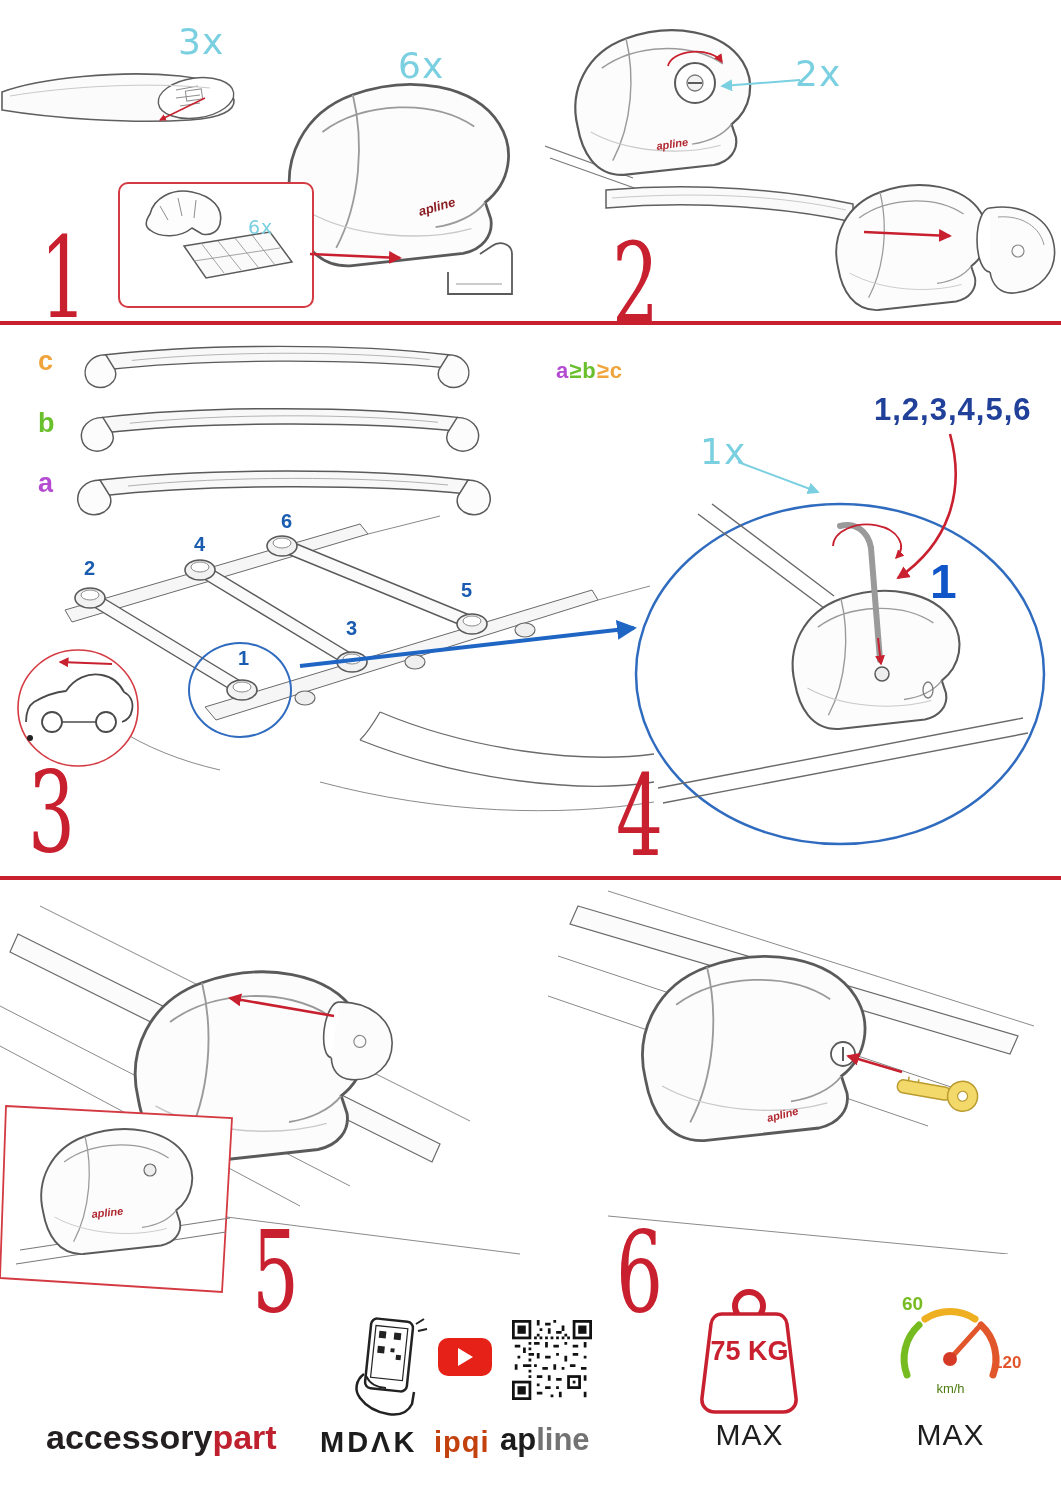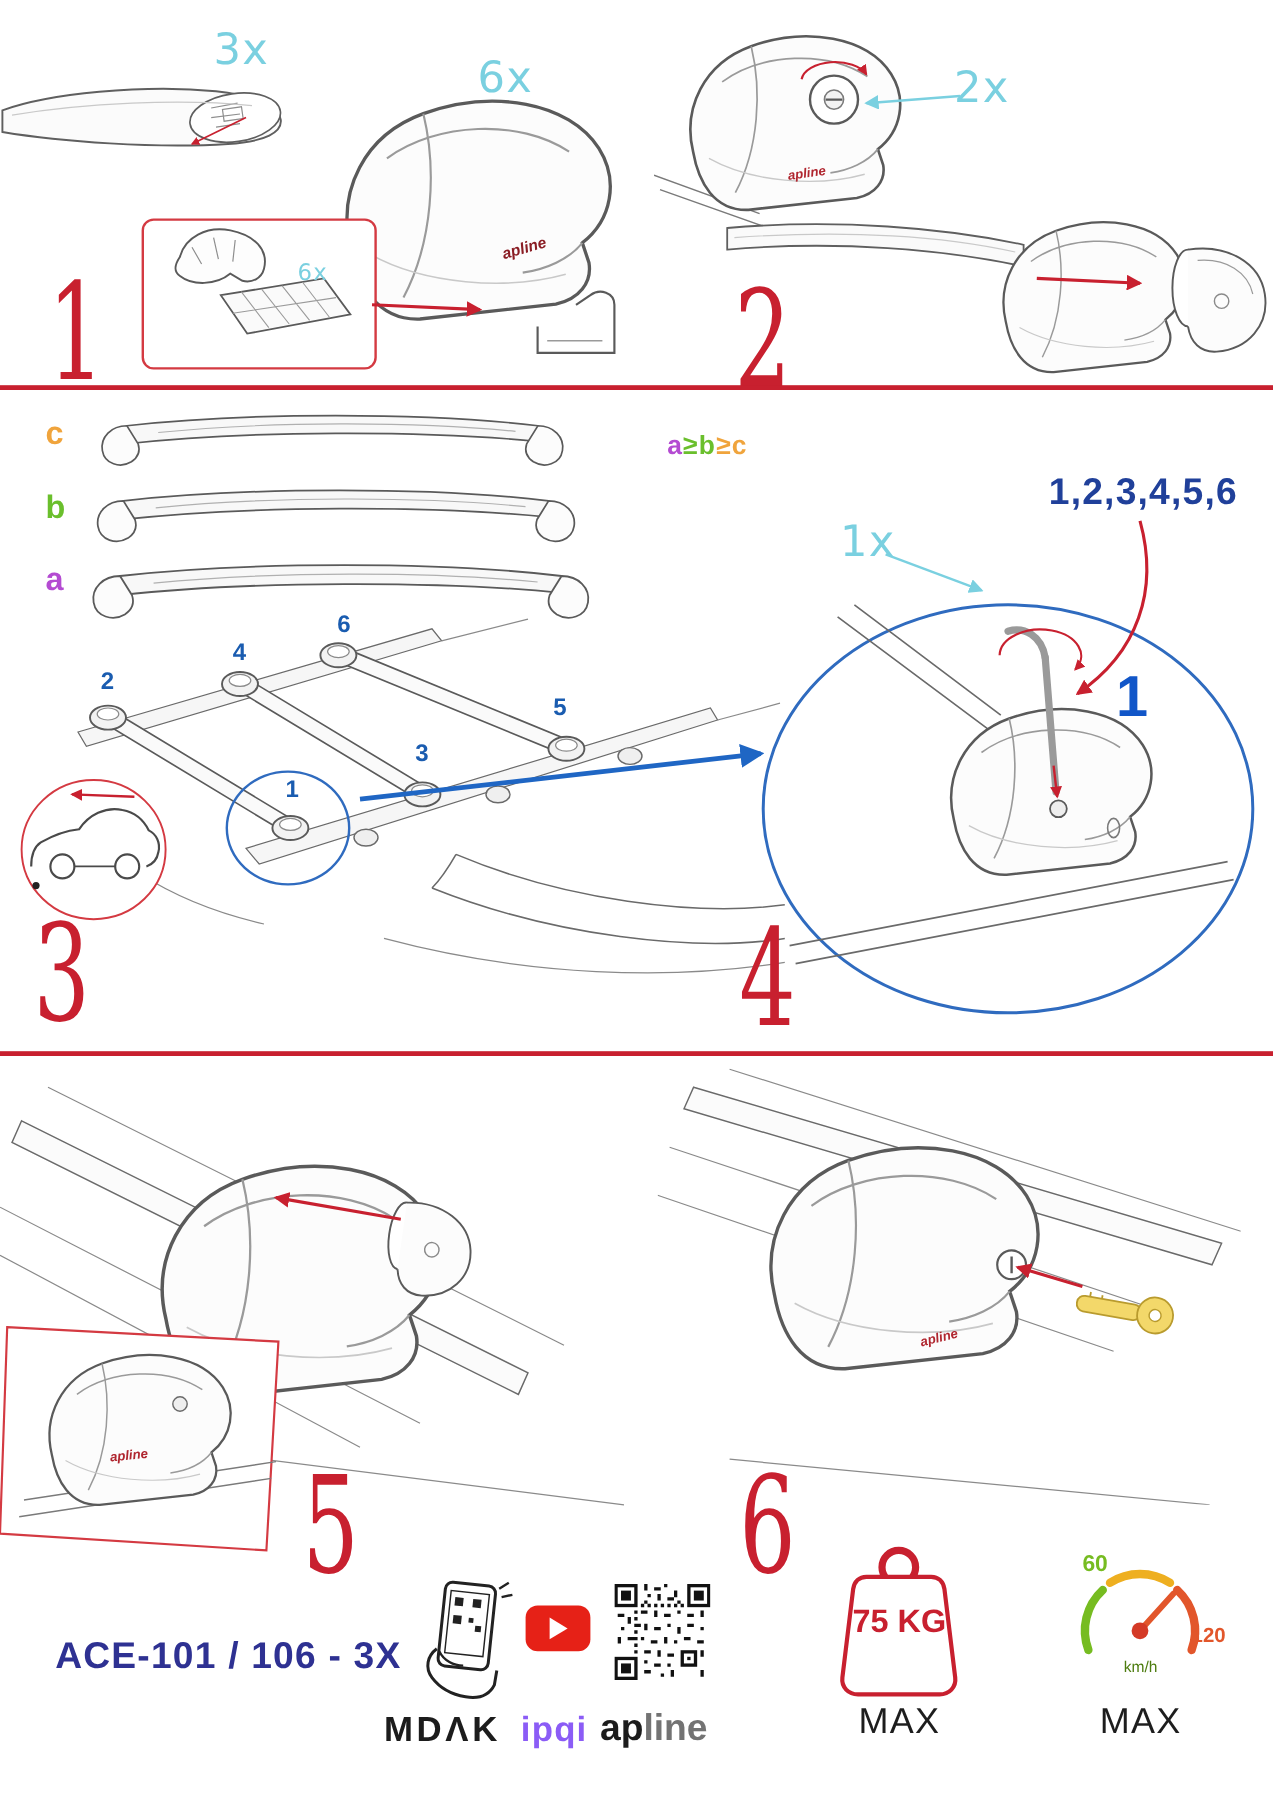--- a/index.html
+++ b/index.html
@@ -289,7 +289,6 @@
 
   <div class="layer">
 
-    <div class="t model" style="left:46px;top:1364px">ACE-101 / 106 - 3X</div>
 
     <svg class="abs" style="left:330px;top:1314px" width="100" height="108" viewBox="0 0 100 108">
       <g transform="rotate(6 59 41)">

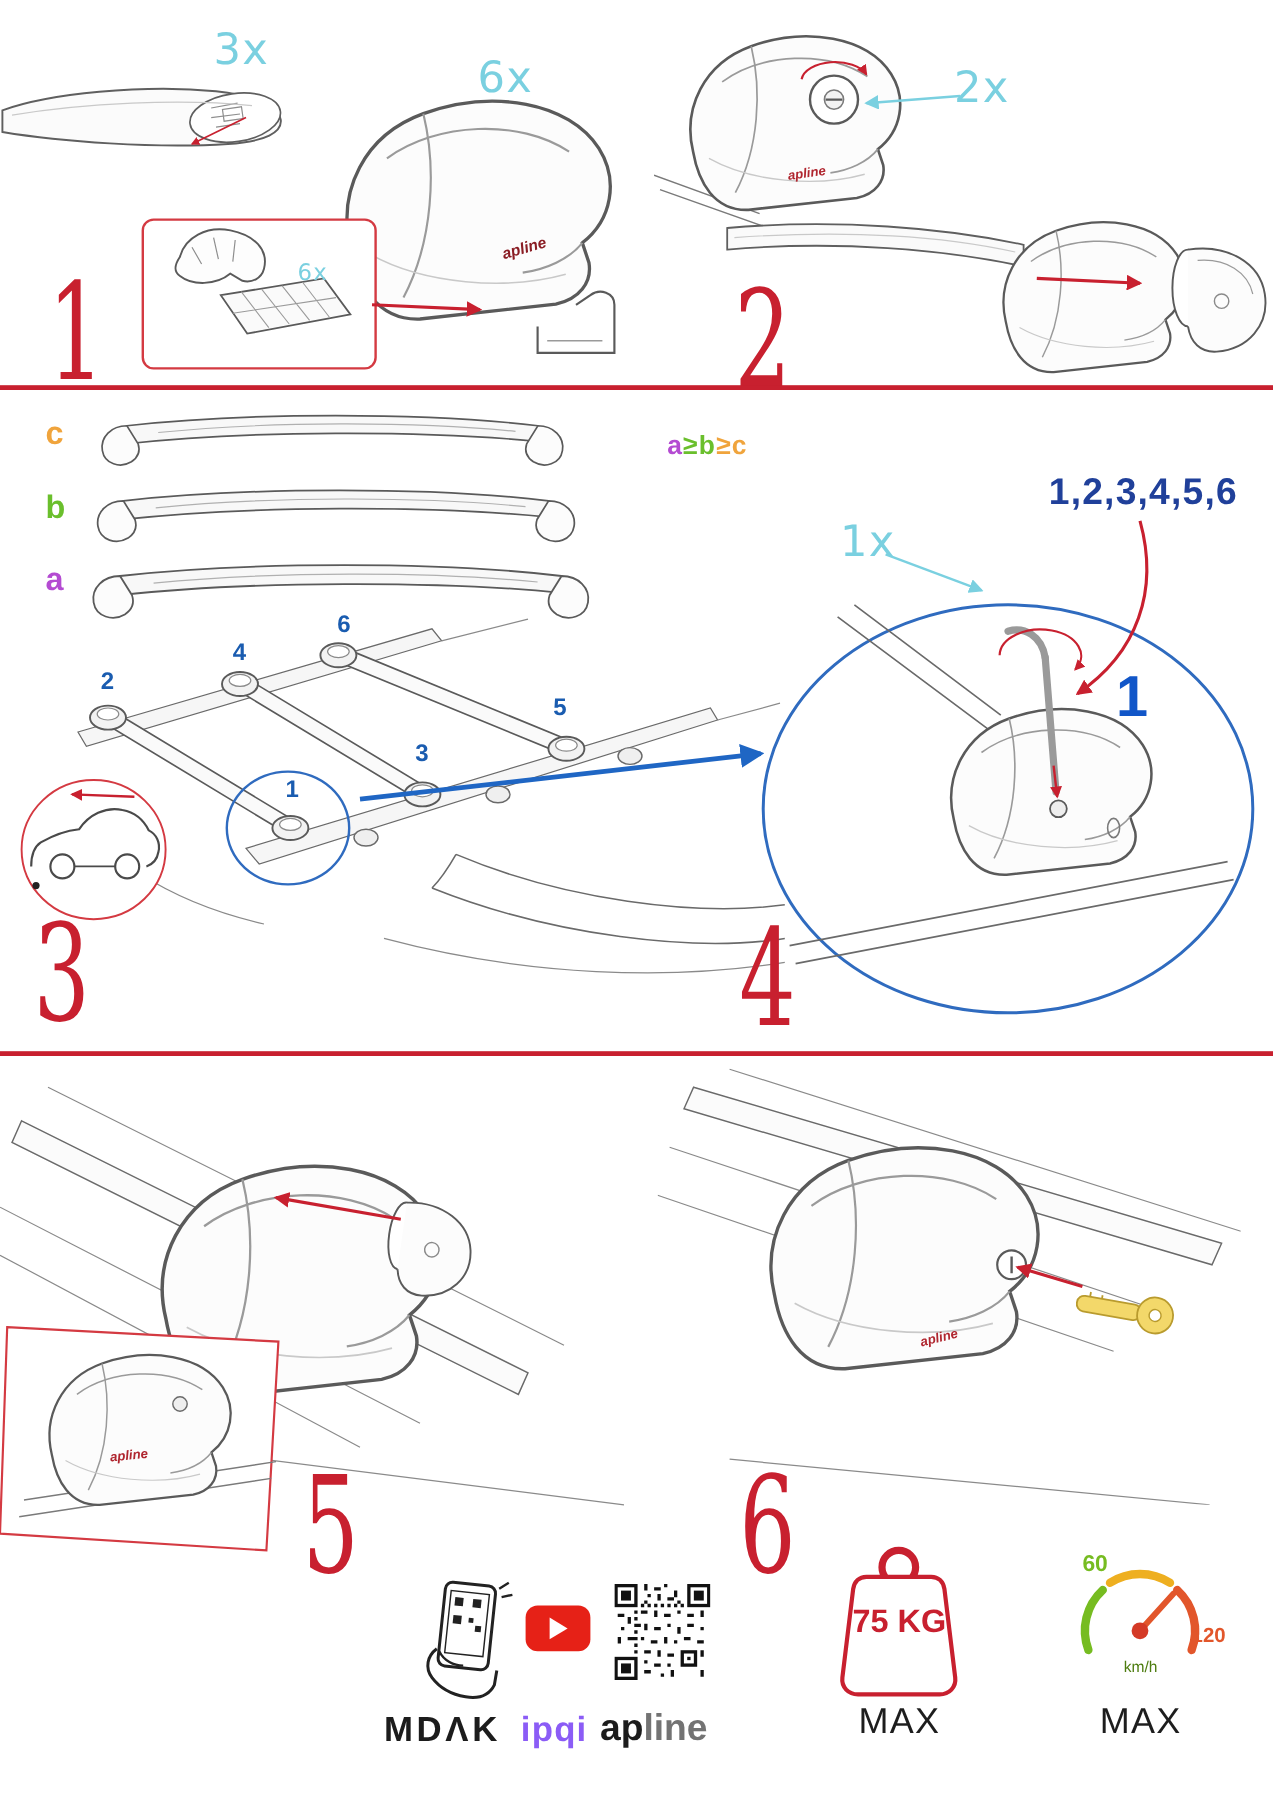--- a/index.html
+++ b/index.html
@@ -289,6 +289,7 @@
 
   <div class="layer">
 
+    <div class="t brandline" style="left:46px;top:1420px"><span>accessory</span><span class="part">part</span></div>
 
     <svg class="abs" style="left:330px;top:1314px" width="100" height="108" viewBox="0 0 100 108">
       <g transform="rotate(6 59 41)">

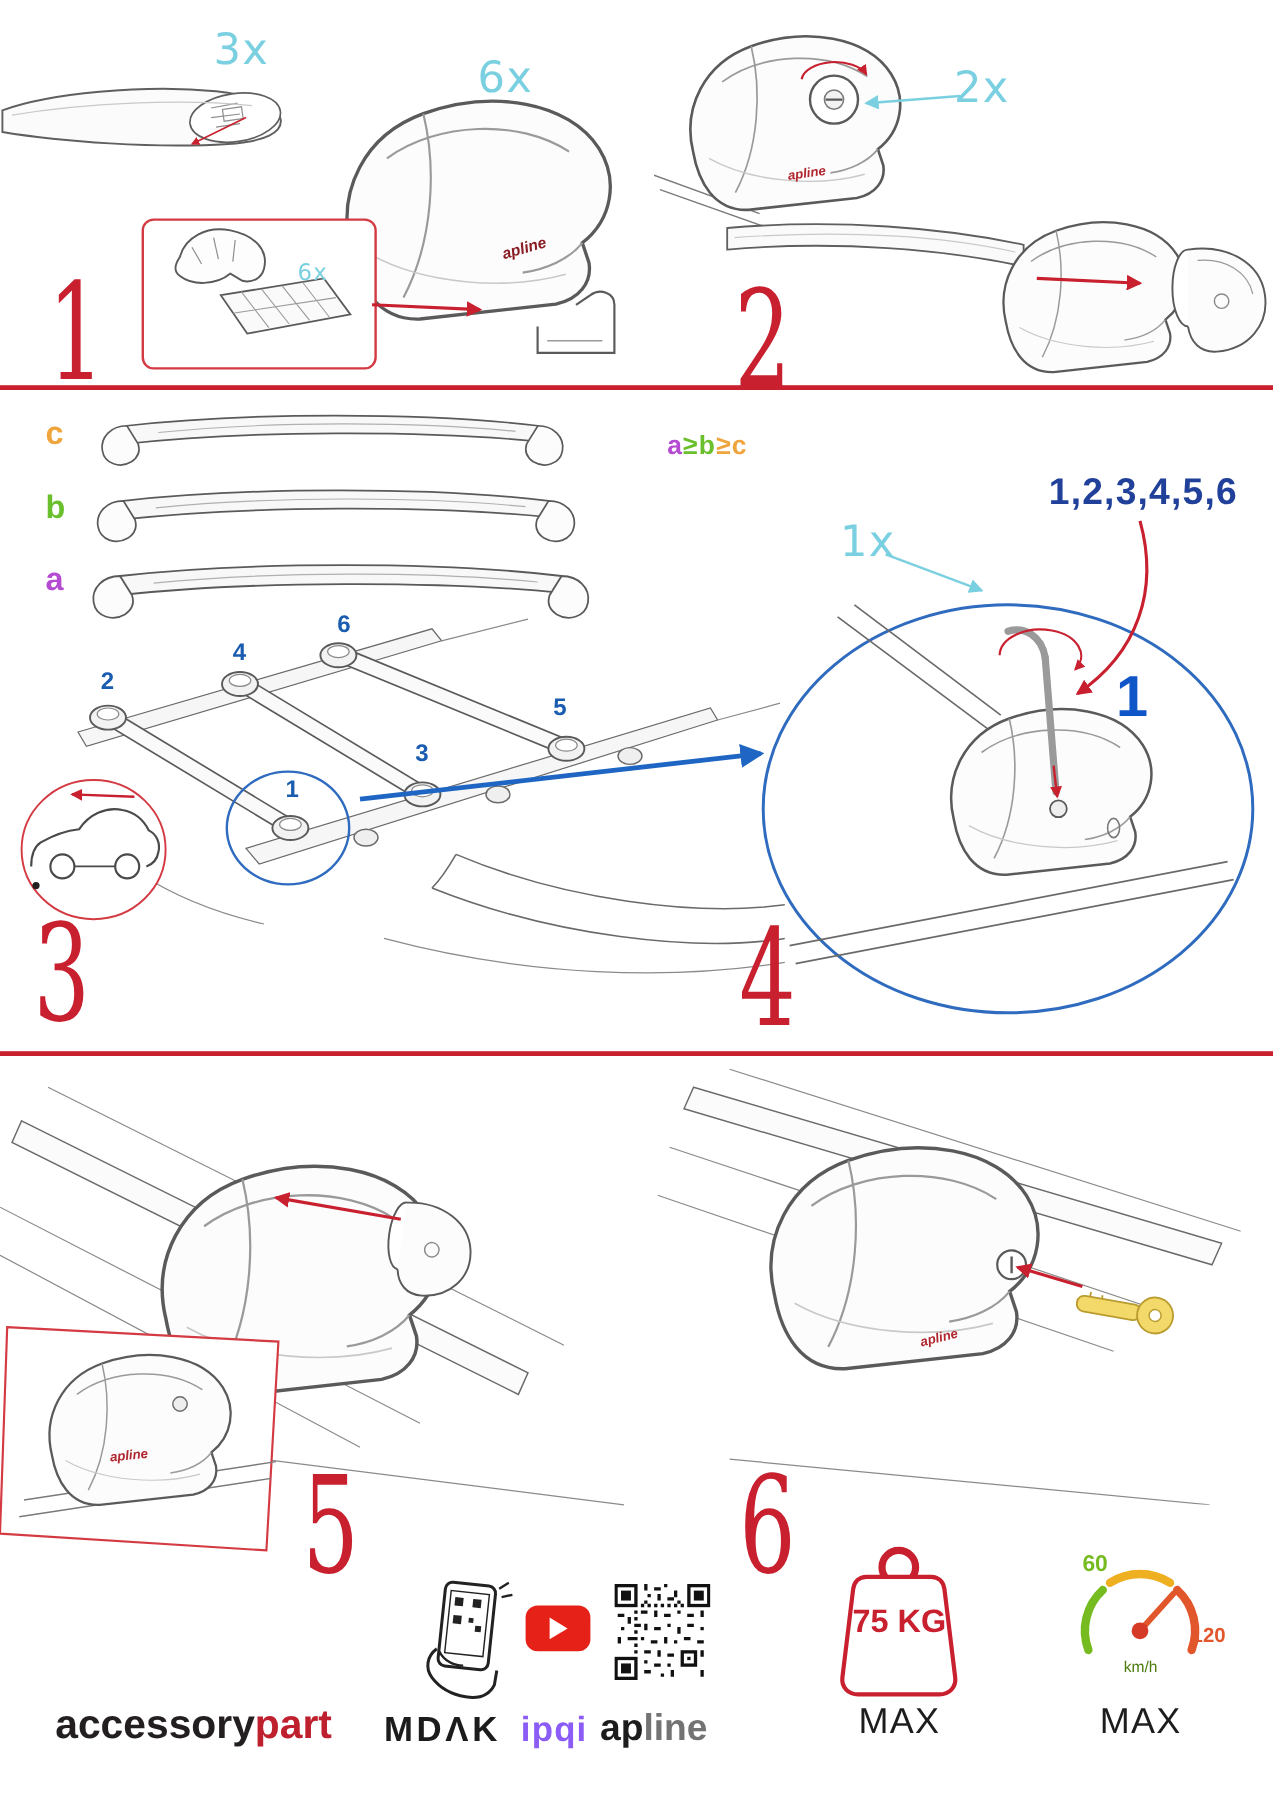--- a/index.html
+++ b/index.html
@@ -25,7 +25,7 @@
   .brandline{font-size:34px;font-weight:bold;color:#231f20}
   .brandline .part{color:#be202e}
   .mdak{font-size:29px;font-weight:bold;color:#1c1c1c;letter-spacing:3px}
-  .ipqi{font-size:29px;font-weight:bold;color:#8b5cf6;letter-spacing:1px}
+  .ipqi{font-size:29px;font-weight:bold;color:#c2410c;letter-spacing:1px}
   .apline{font-size:31px;font-weight:bold;color:#1c1c1c}
   .apline .line{color:#737373}
   .kg{font-size:27px;font-weight:bold;color:#c8202f;text-align:center}

